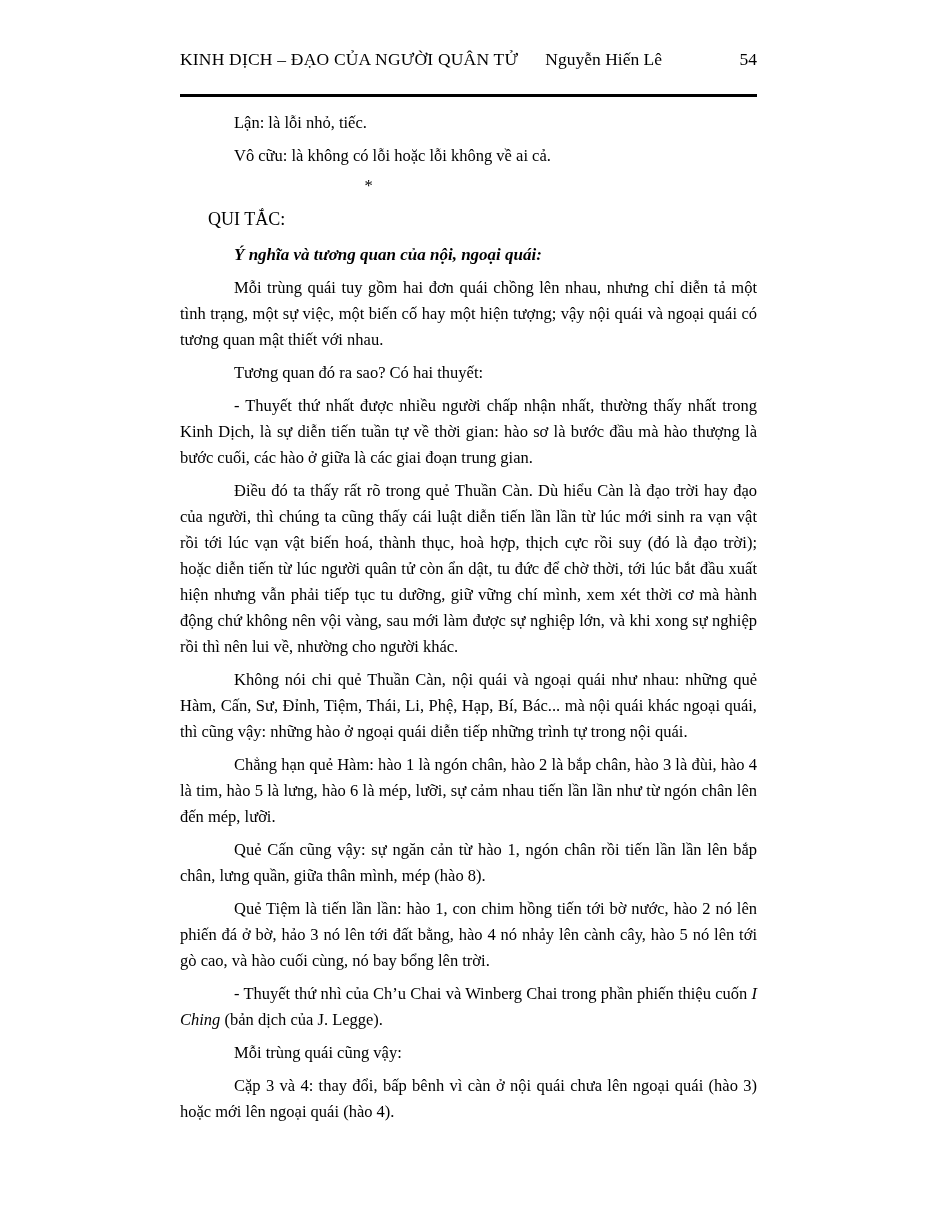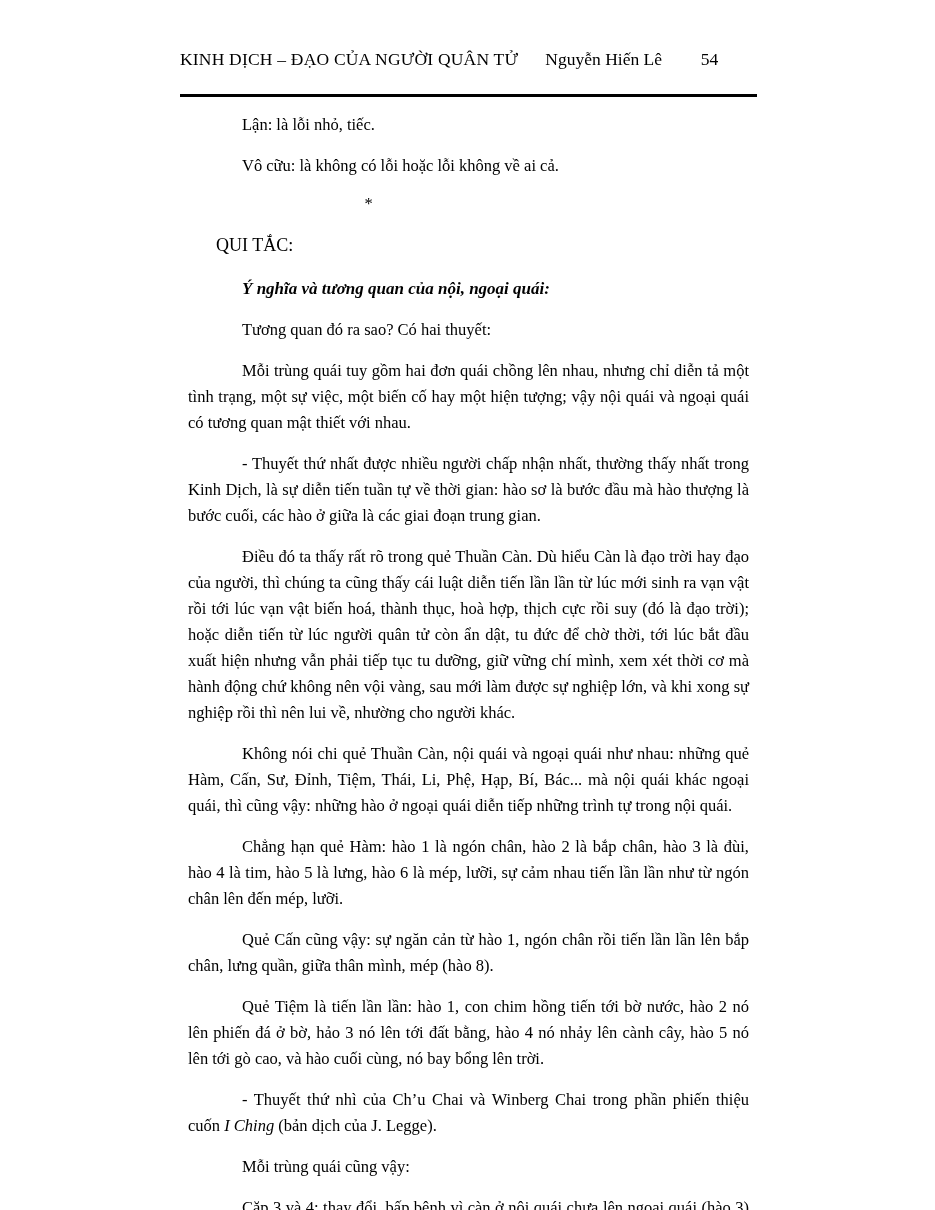--- a/index.html
+++ b/index.html
@@ -36,7 +36,7 @@
   .header .pagenum {
     flex: 0 0 auto;
     width: 95px;
-    text-align: center;
+    text-align: right;
   }
   .rule {
     margin-top: 24px;

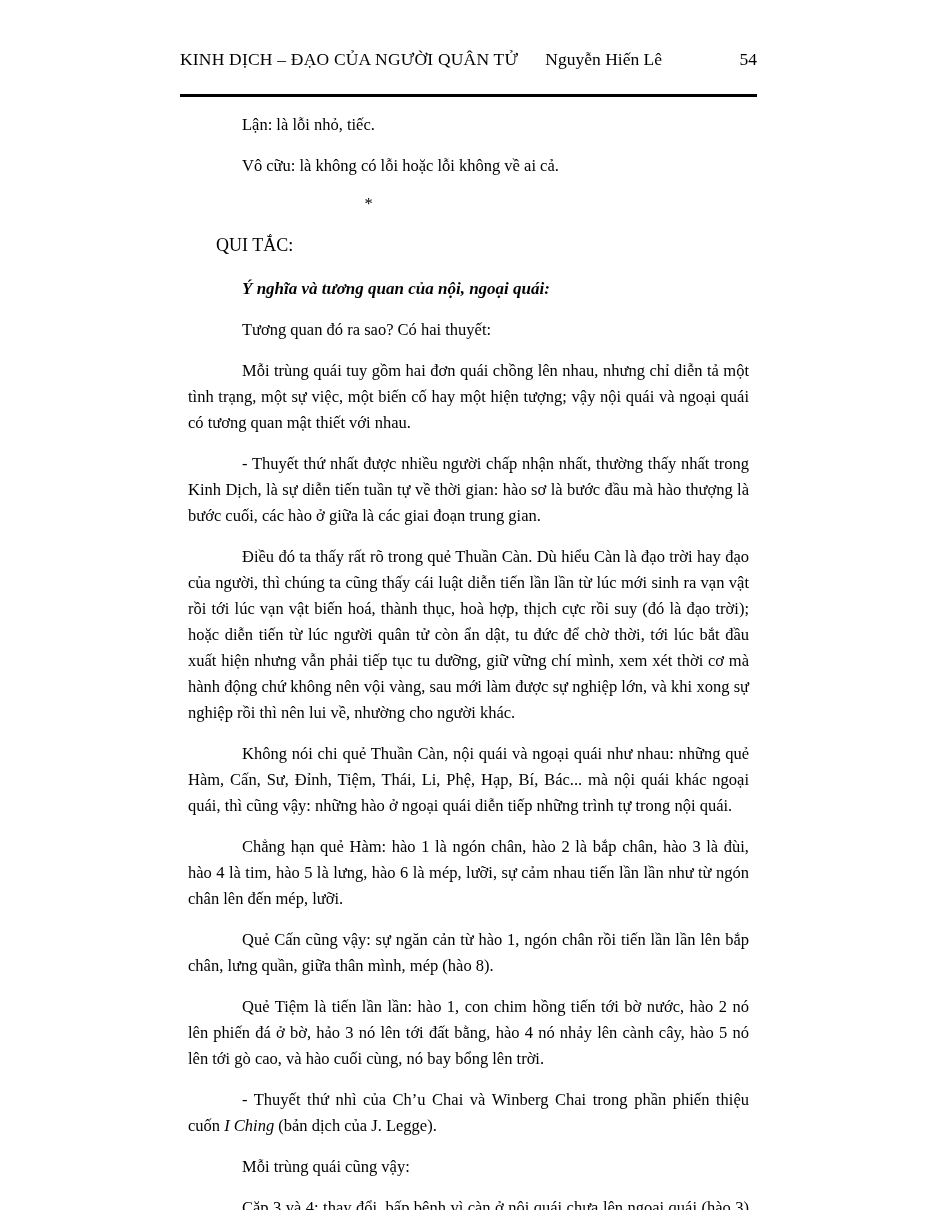--- a/index.html
+++ b/index.html
@@ -48,7 +48,7 @@
     line-height: 26px;
   }
   .content p {
-    margin: 8px;
+    margin: 0;
     padding: 7px 0 0 0;
     text-align: justify;
   }

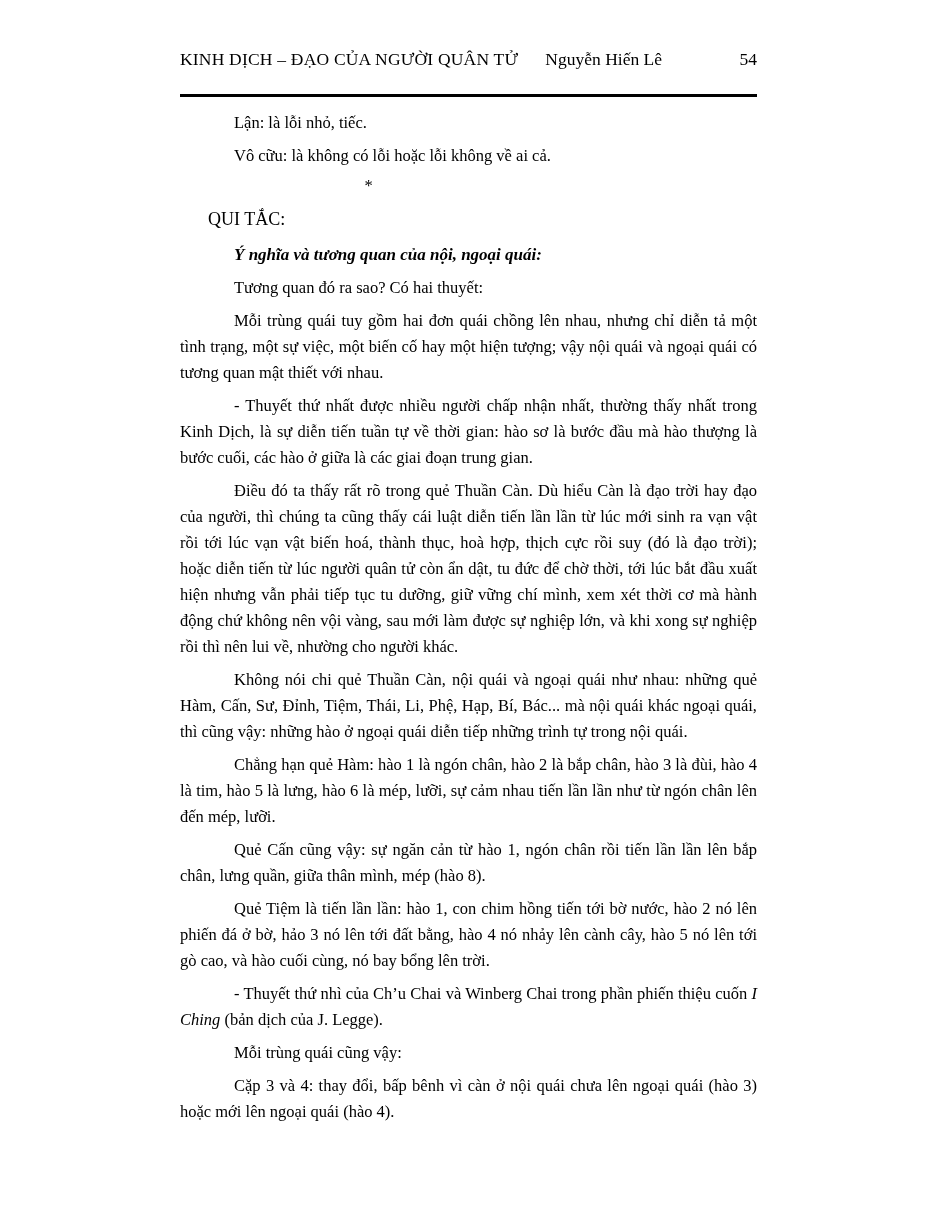--- a/index.html
+++ b/index.html
@@ -82,8 +82,8 @@
     <p class="separator">*</p>
     <p class="section">QUI TẮC:</p>
     <p class="heading">Ý nghĩa và tương quan của nội, ngoại quái:</p>
+    <p class="indent">Mỗi trùng quái tuy gồm hai đơn quái chồng lên nhau, nhưng chỉ diễn tả một tình trạng, một sự việc, một biến cố hay một hiện tượng; vậy nội quái và ngoại quái có tương quan mật thiết với nhau.</p>
     <p class="indent">Tương quan đó ra sao? Có hai thuyết:</p>
-    <p class="indent">Mỗi trùng quái tuy gồm hai đơn quái chồng lên nhau, nhưng chỉ diễn tả một tình trạng, một sự việc, một biến cố hay một hiện tượng; vậy nội quái và ngoại quái có tương quan mật thiết với nhau.</p>
     <p class="indent">- Thuyết thứ nhất được nhiều người chấp nhận nhất, thường thấy nhất trong Kinh Dịch, là sự diễn tiến tuần tự về thời gian: hào sơ là bước đầu mà hào thượng là bước cuối, các hào ở giữa là các giai đoạn trung gian.</p>
     <p class="indent">Điều đó ta thấy rất rõ trong quẻ Thuần Càn. Dù hiểu Càn là đạo trời hay đạo của người, thì chúng ta cũng thấy cái luật diễn tiến lần lần từ lúc mới sinh ra vạn vật rồi tới lúc vạn vật biến hoá, thành thục, hoà hợp, thịch cực rồi suy (đó là đạo trời); hoặc diễn tiến từ lúc người quân tử còn ẩn dật, tu đức để chờ thời, tới lúc bắt đầu xuất hiện nhưng vẫn phải tiếp tục tu dưỡng, giữ vững chí mình, xem xét thời cơ mà hành động chứ không nên vội vàng, sau mới làm được sự nghiệp lớn, và khi xong sự nghiệp rồi thì nên lui về, nhường cho người khác.</p>
     <p class="indent">Không nói chi quẻ Thuần Càn, nội quái và ngoại quái như nhau: những quẻ Hàm, Cấn, Sư, Đỉnh, Tiệm, Thái, Li, Phệ, Hạp, Bí, Bác... mà nội quái khác ngoại quái, thì cũng vậy: những hào ở ngoại quái diễn tiếp những trình tự trong nội quái.</p>

